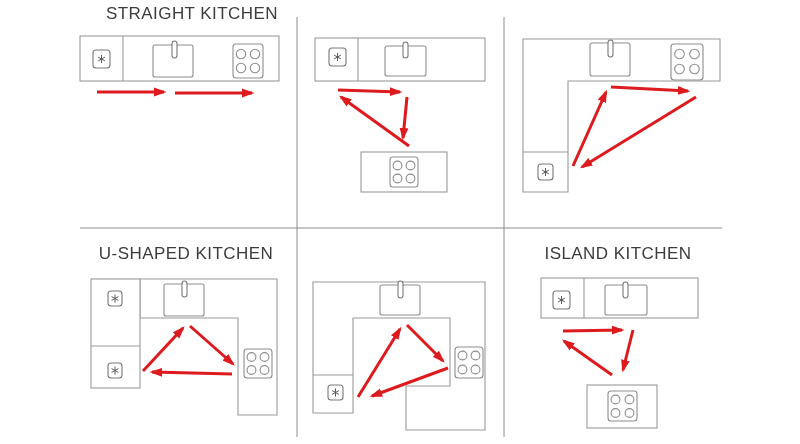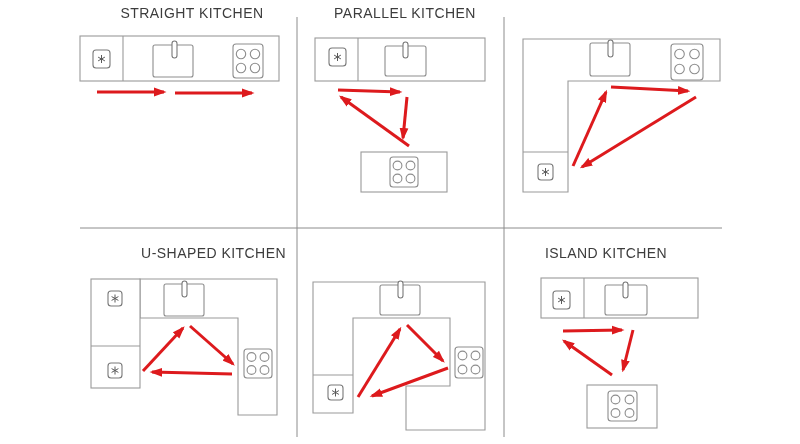--- a/index.html
+++ b/index.html
@@ -10,7 +10,7 @@
   .stage svg{position:absolute;left:0;top:0;}
   .panel-title{
     position:absolute;width:200px;text-align:center;
-    font-size:14px;font-weight:400;letter-spacing:.45px;color:#3c3c3c;
+    font-size:17px;font-weight:400;letter-spacing:.45px;color:#3c3c3c;
     line-height:15px;white-space:nowrap;
   }
   .grid-line{stroke:#8c8c8c;stroke-width:1;}

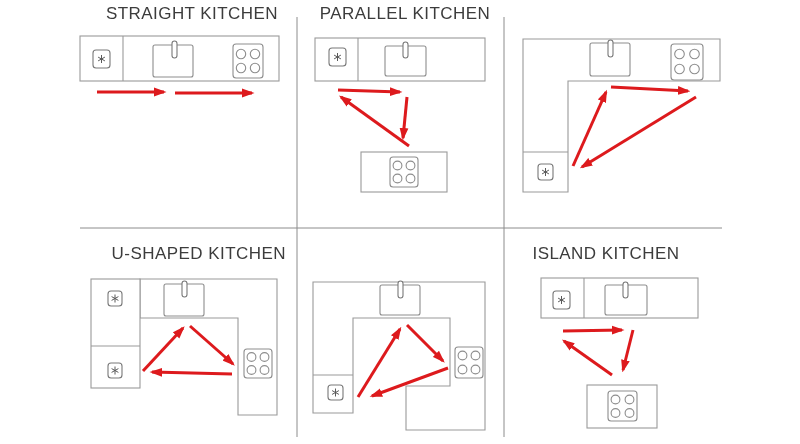--- a/index.html
+++ b/index.html
@@ -210,7 +210,6 @@
   </svg>
 
   <div class="panel-title" style="left:92px;top:6px;">STRAIGHT KITCHEN</div>
-  <div class="panel-title" style="left:305px;top:6px;">PARALLEL KITCHEN</div>
   <div class="panel-title" style="left:86px;top:246px;text-align:right;">U-SHAPED KITCHEN</div>
   <div class="panel-title" style="left:506px;top:246px;">ISLAND KITCHEN</div>
 

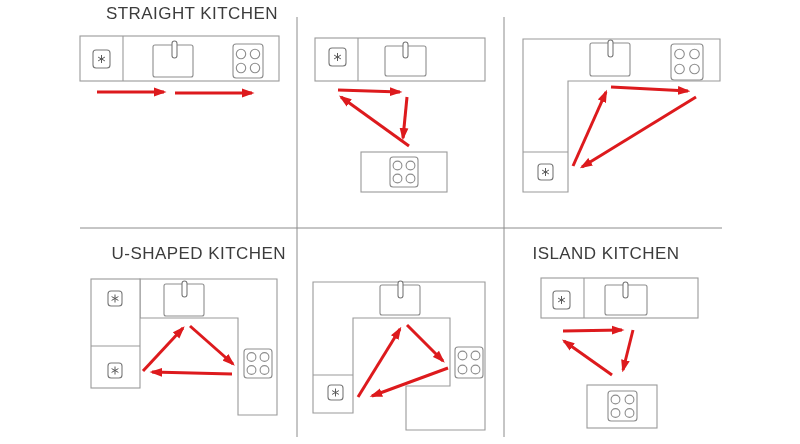--- a/index.html
+++ b/index.html
@@ -210,7 +210,7 @@
   </svg>
 
   <div class="panel-title" style="left:92px;top:6px;">STRAIGHT KITCHEN</div>
-  <div class="panel-title" style="left:86px;top:246px;text-align:right;">U-SHAPED KITCHEN</div>
+  <div class="panel-title" style="left:86px;top:246px;">U-SHAPED KITCHEN</div>
   <div class="panel-title" style="left:506px;top:246px;">ISLAND KITCHEN</div>
 
 </div>

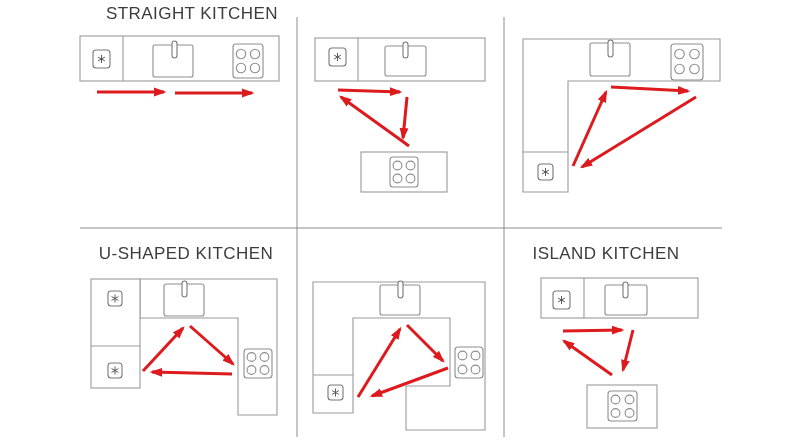--- a/index.html
+++ b/index.html
@@ -211,7 +211,7 @@
 
   <div class="panel-title" style="left:92px;top:6px;">STRAIGHT KITCHEN</div>
   <div class="panel-title" style="left:86px;top:246px;">U-SHAPED KITCHEN</div>
-  <div class="panel-title" style="left:506px;top:246px;">ISLAND KITCHEN</div>
+  <div class="panel-title" style="left:518px;top:246px;">ISLAND KITCHEN</div>
 
 </div>
 

